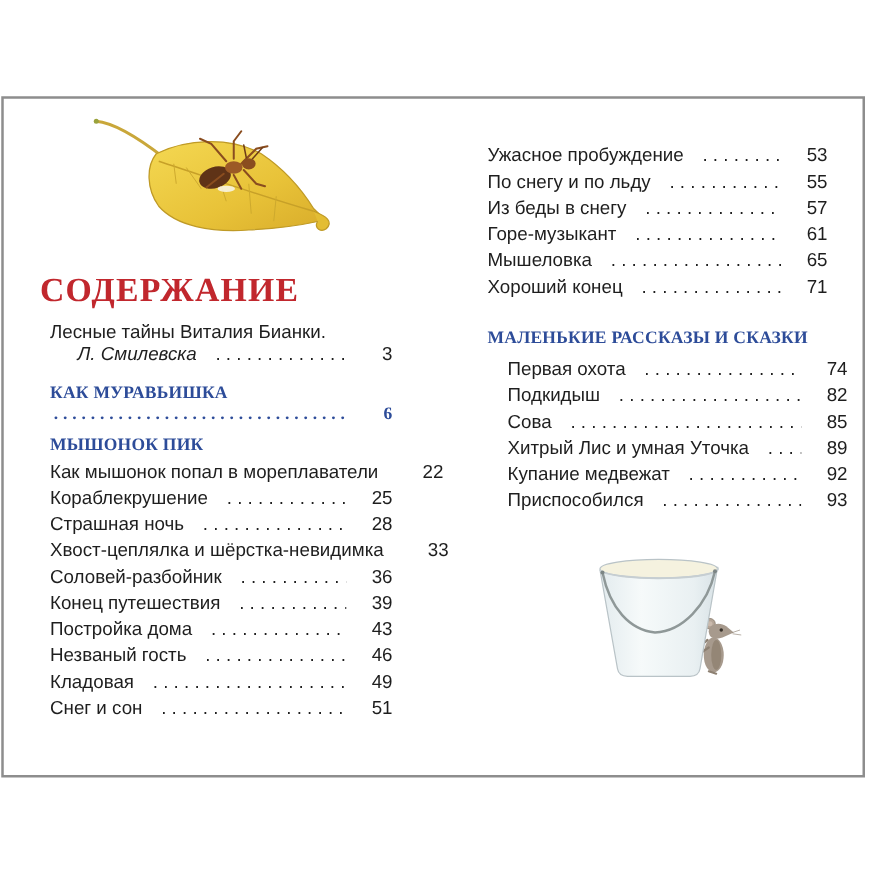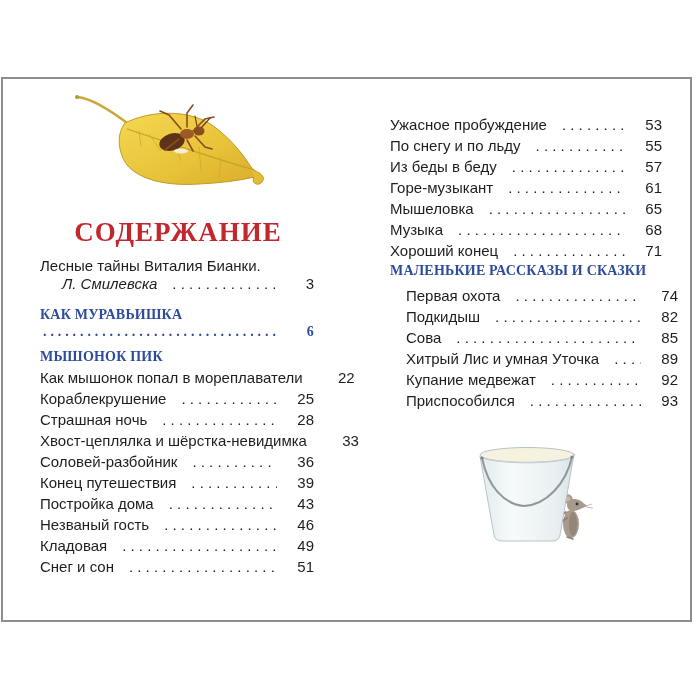--- a/index.html
+++ b/index.html
@@ -170,7 +170,7 @@
           <span class="pg">55</span>
         </div>
       <div class="row">
-          <span class="lbl">Из беды в беду</span>
+          <span class="lbl">Из беды в снегу</span>
           <span class="dots"></span>
           <span class="pg">57</span>
         </div>

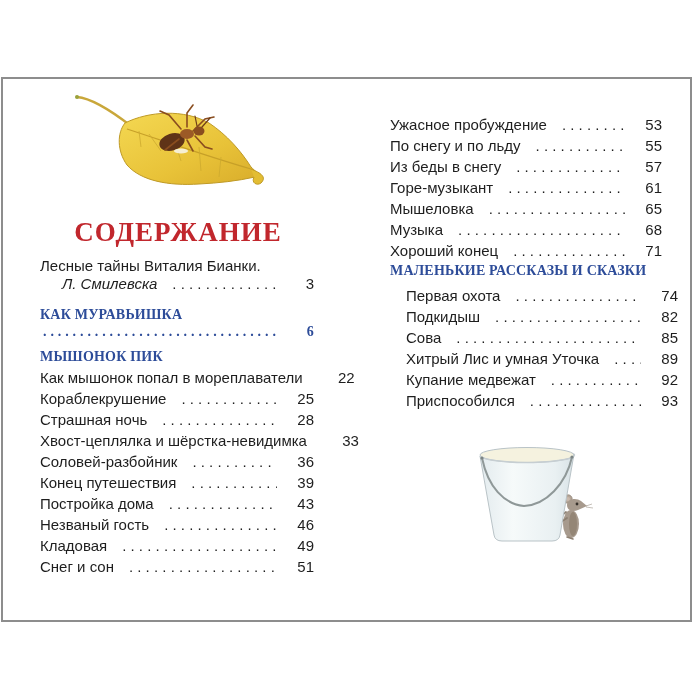--- a/index.html
+++ b/index.html
@@ -13,7 +13,7 @@
   .bucket-illo { position:absolute; left:471px; top:363px; width:125px; height:110px; }
 
   
-  .toc-title { position:absolute; left:29px; top:138px; width:292px; text-align:center;
+  .toc-title { position:absolute; left:29px; top:138px; width:292px; text-align:left;
                font-family:"Liberation Serif", serif; font-weight:bold; font-size:27px;
                letter-spacing:1px; color:#c1272d; }
 

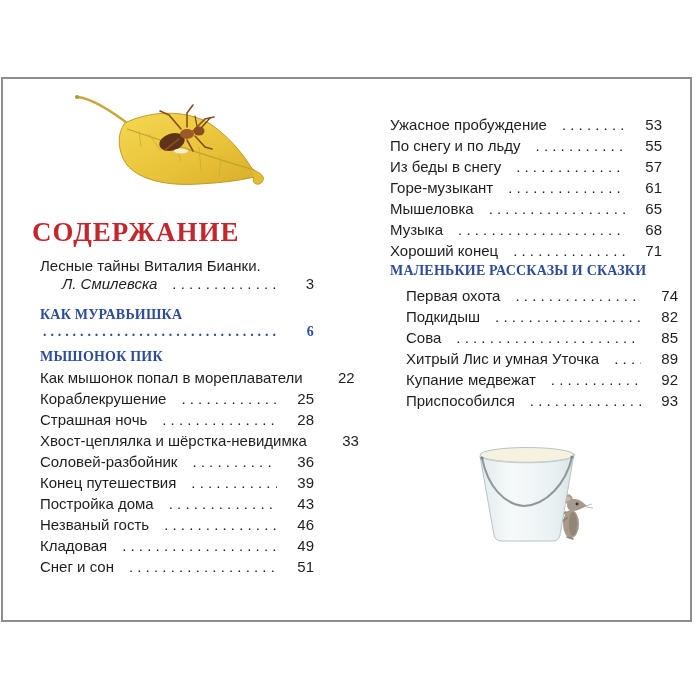--- a/index.html
+++ b/index.html
@@ -183,11 +183,6 @@
           <span class="lbl">Мышеловка</span>
           <span class="dots"></span>
           <span class="pg">65</span>
-        </div>
-      <div class="row">
-          <span class="lbl">Музыка</span>
-          <span class="dots"></span>
-          <span class="pg">68</span>
         </div>
       <div class="row">
           <span class="lbl">Хороший конец</span>

